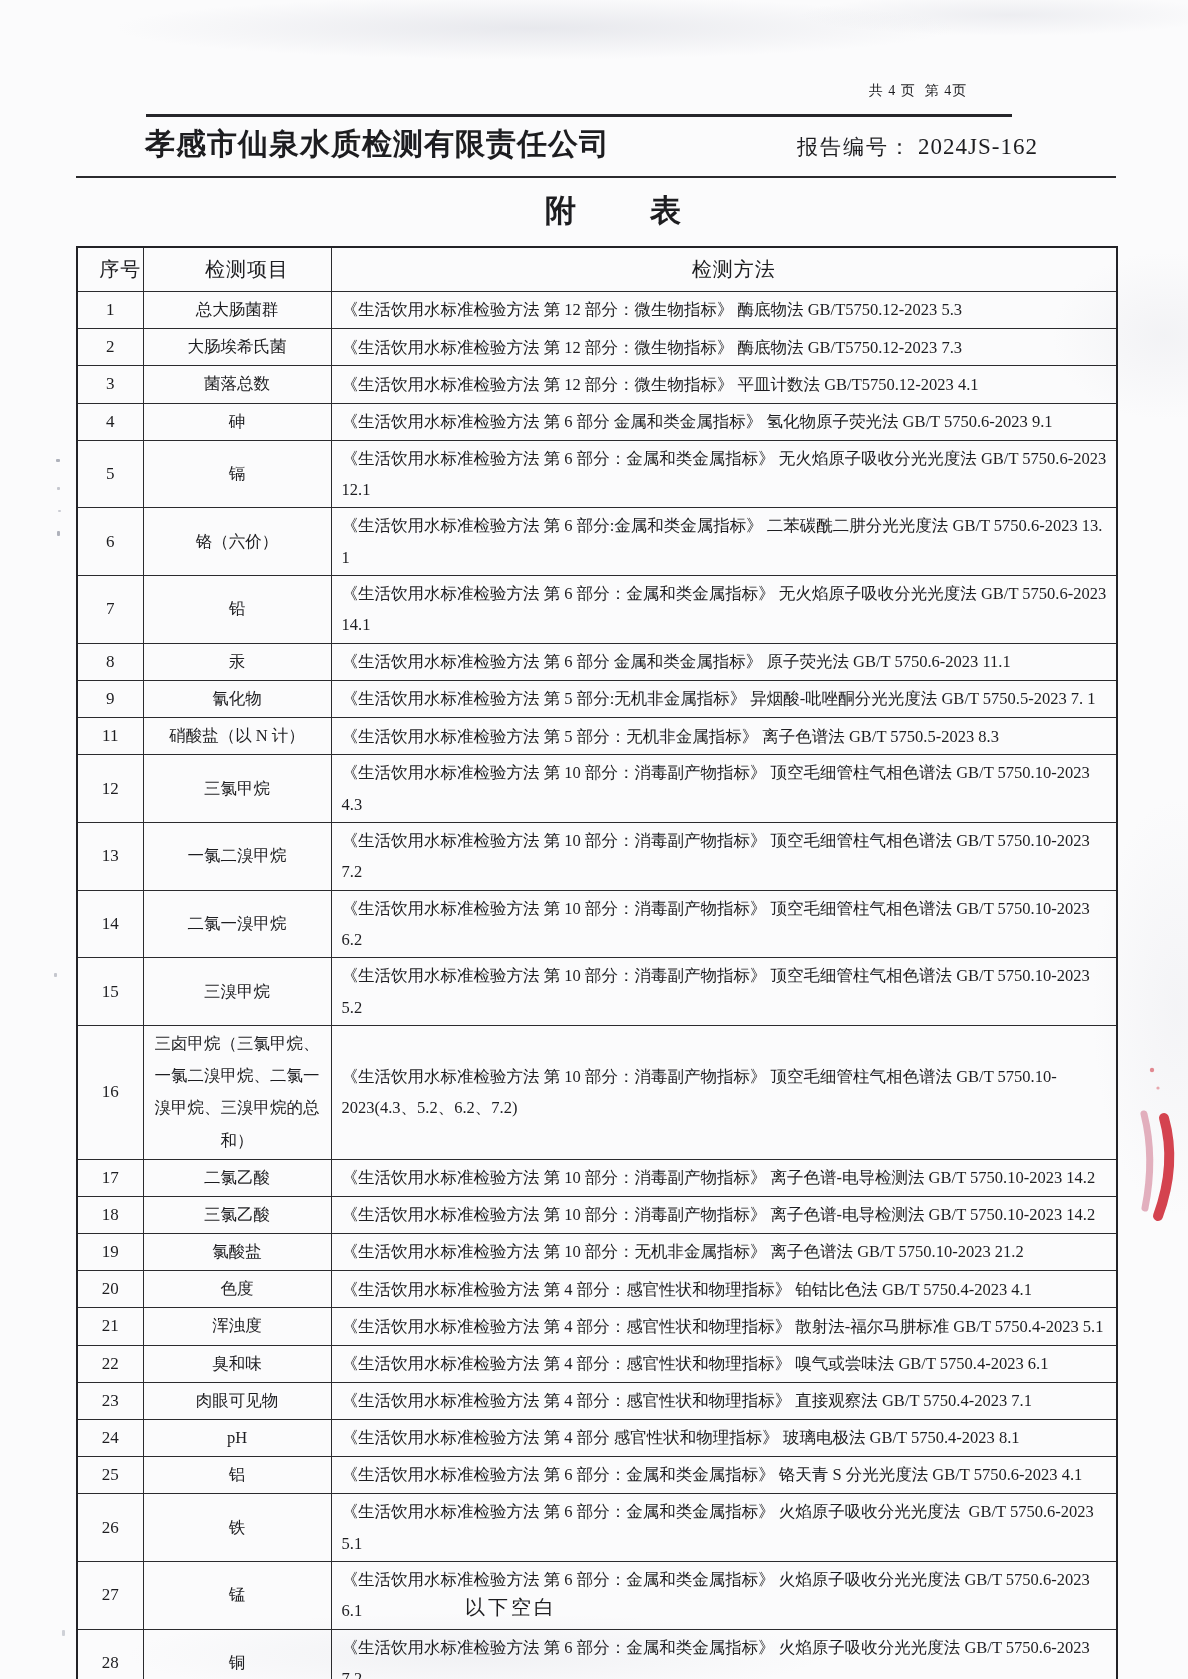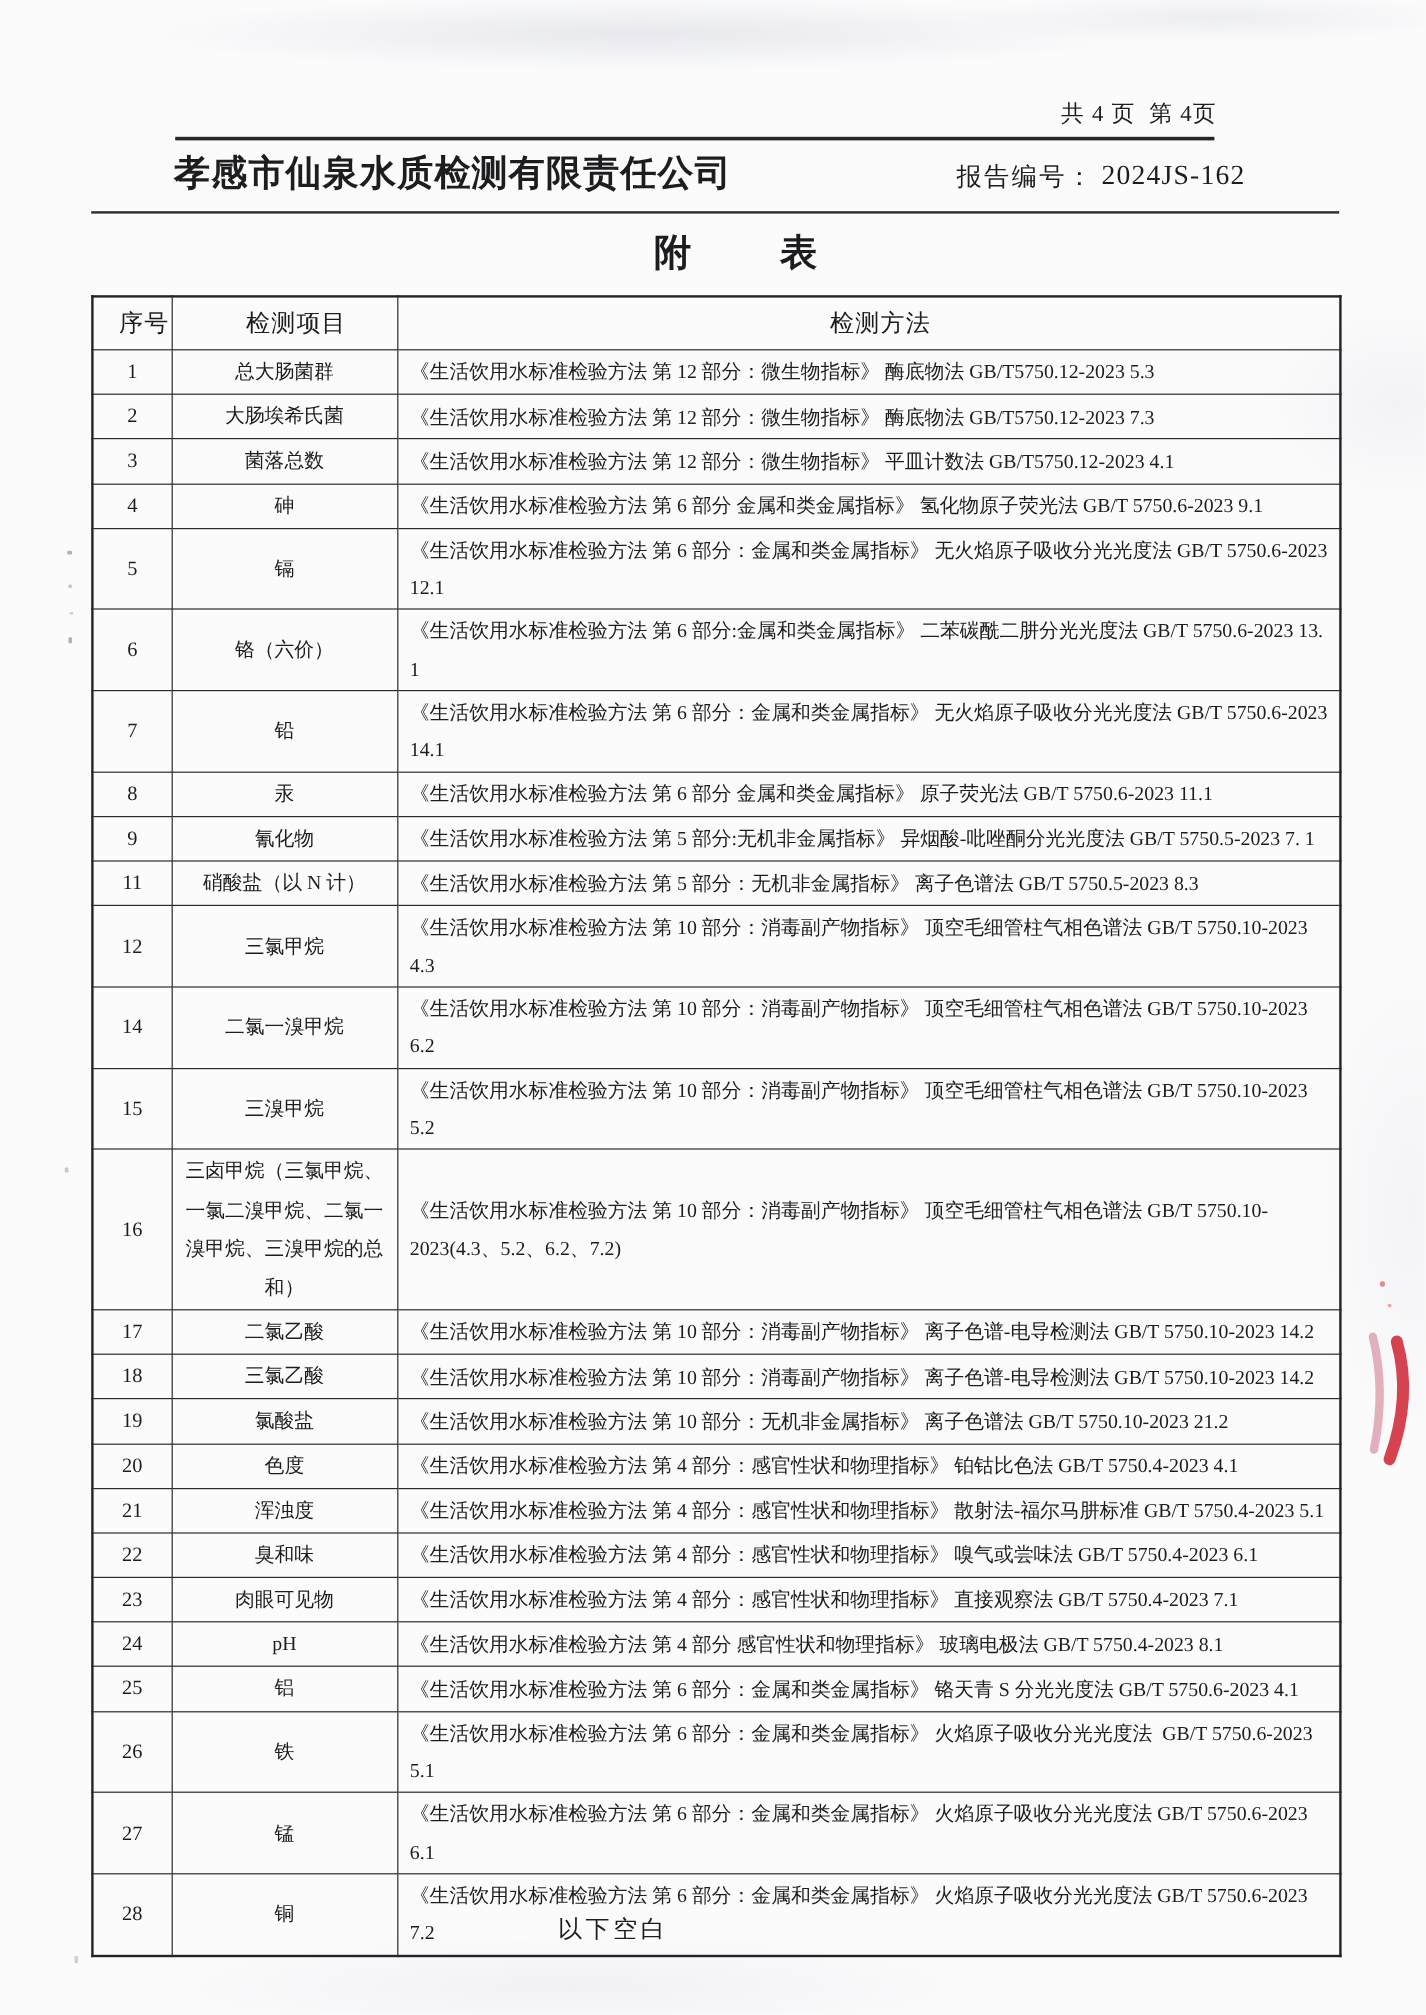--- a/index.html
+++ b/index.html
@@ -21,8 +21,8 @@
   }
   .abs{position:absolute;}
   .page-info{
-    top:82px;left:822px;width:192px;text-align:right;
-    font-size:19px;letter-spacing:1px;white-space:pre;
+    top:82px;left:822px;width:192px;text-align:center;
+    font-size:14px;letter-spacing:1px;white-space:pre;
   }
   .rule-1{top:114px;left:146px;width:866px;height:3px;background:#26262a;}
   .company{

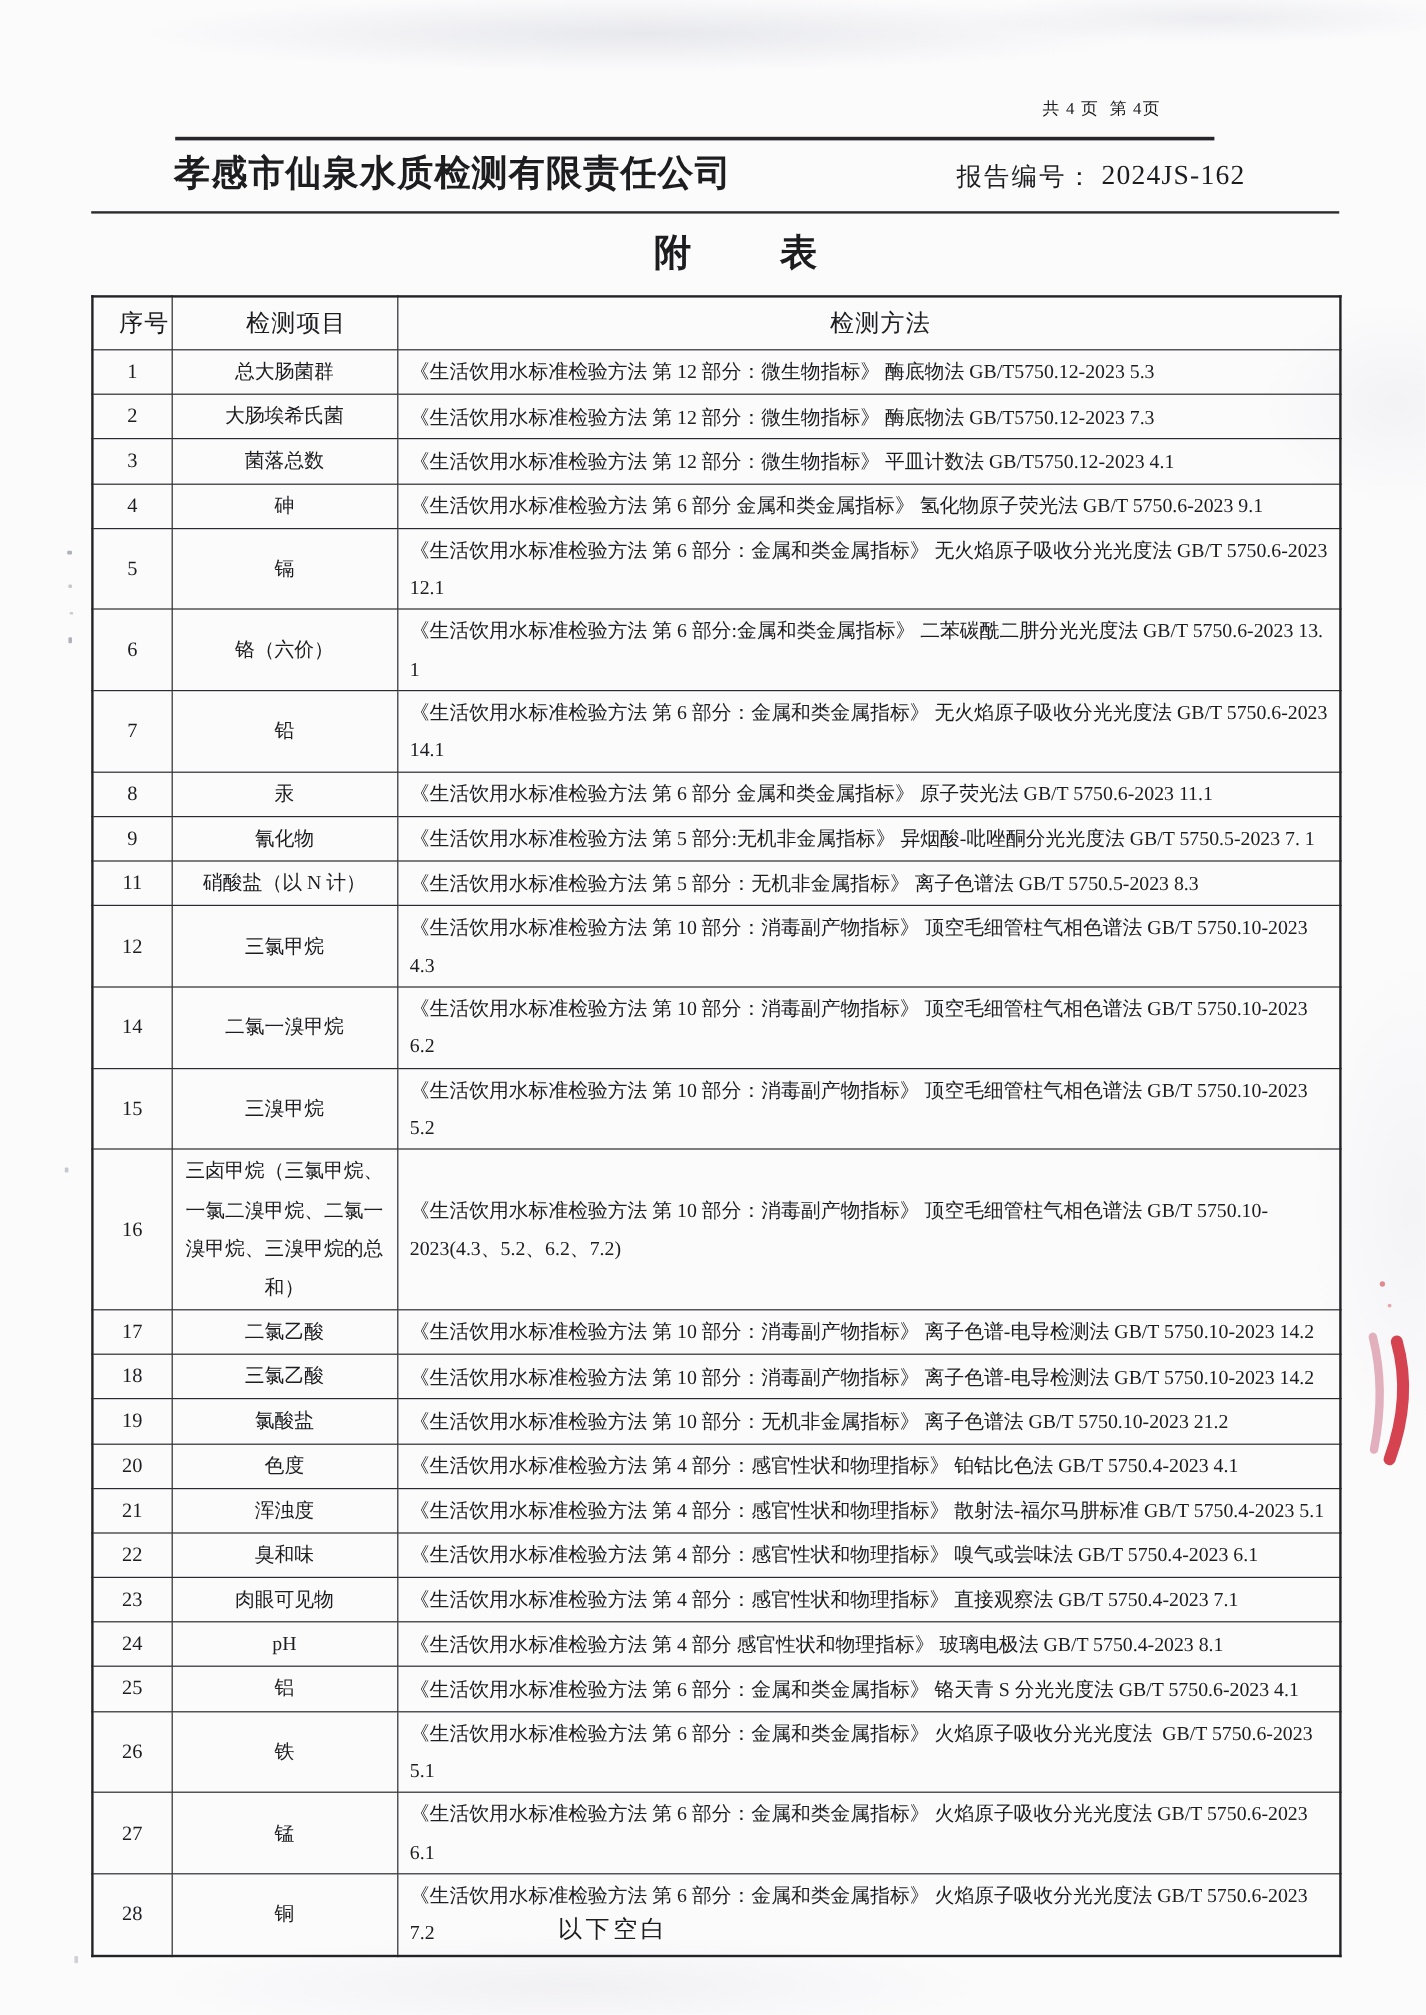--- a/index.html
+++ b/index.html
@@ -29,7 +29,7 @@
     top:124px;left:145px;font-family:"Liberation Sans","DejaVu Sans",sans-serif;
     font-weight:700;font-size:30px;letter-spacing:1px;
   }
-  .report-line{top:133px;left:797px;display:flex;align-items:flex-start;}
+  .report-line{top:133px;left:797px;display:flex;align-items:center;}
   .report-label{font-size:21px;letter-spacing:2px;}
   .report-no{font-size:23px;margin-left:6px;letter-spacing:1px;}
   .rule-2{top:176px;left:76px;width:1040px;height:2px;background:#2b2b2e;}

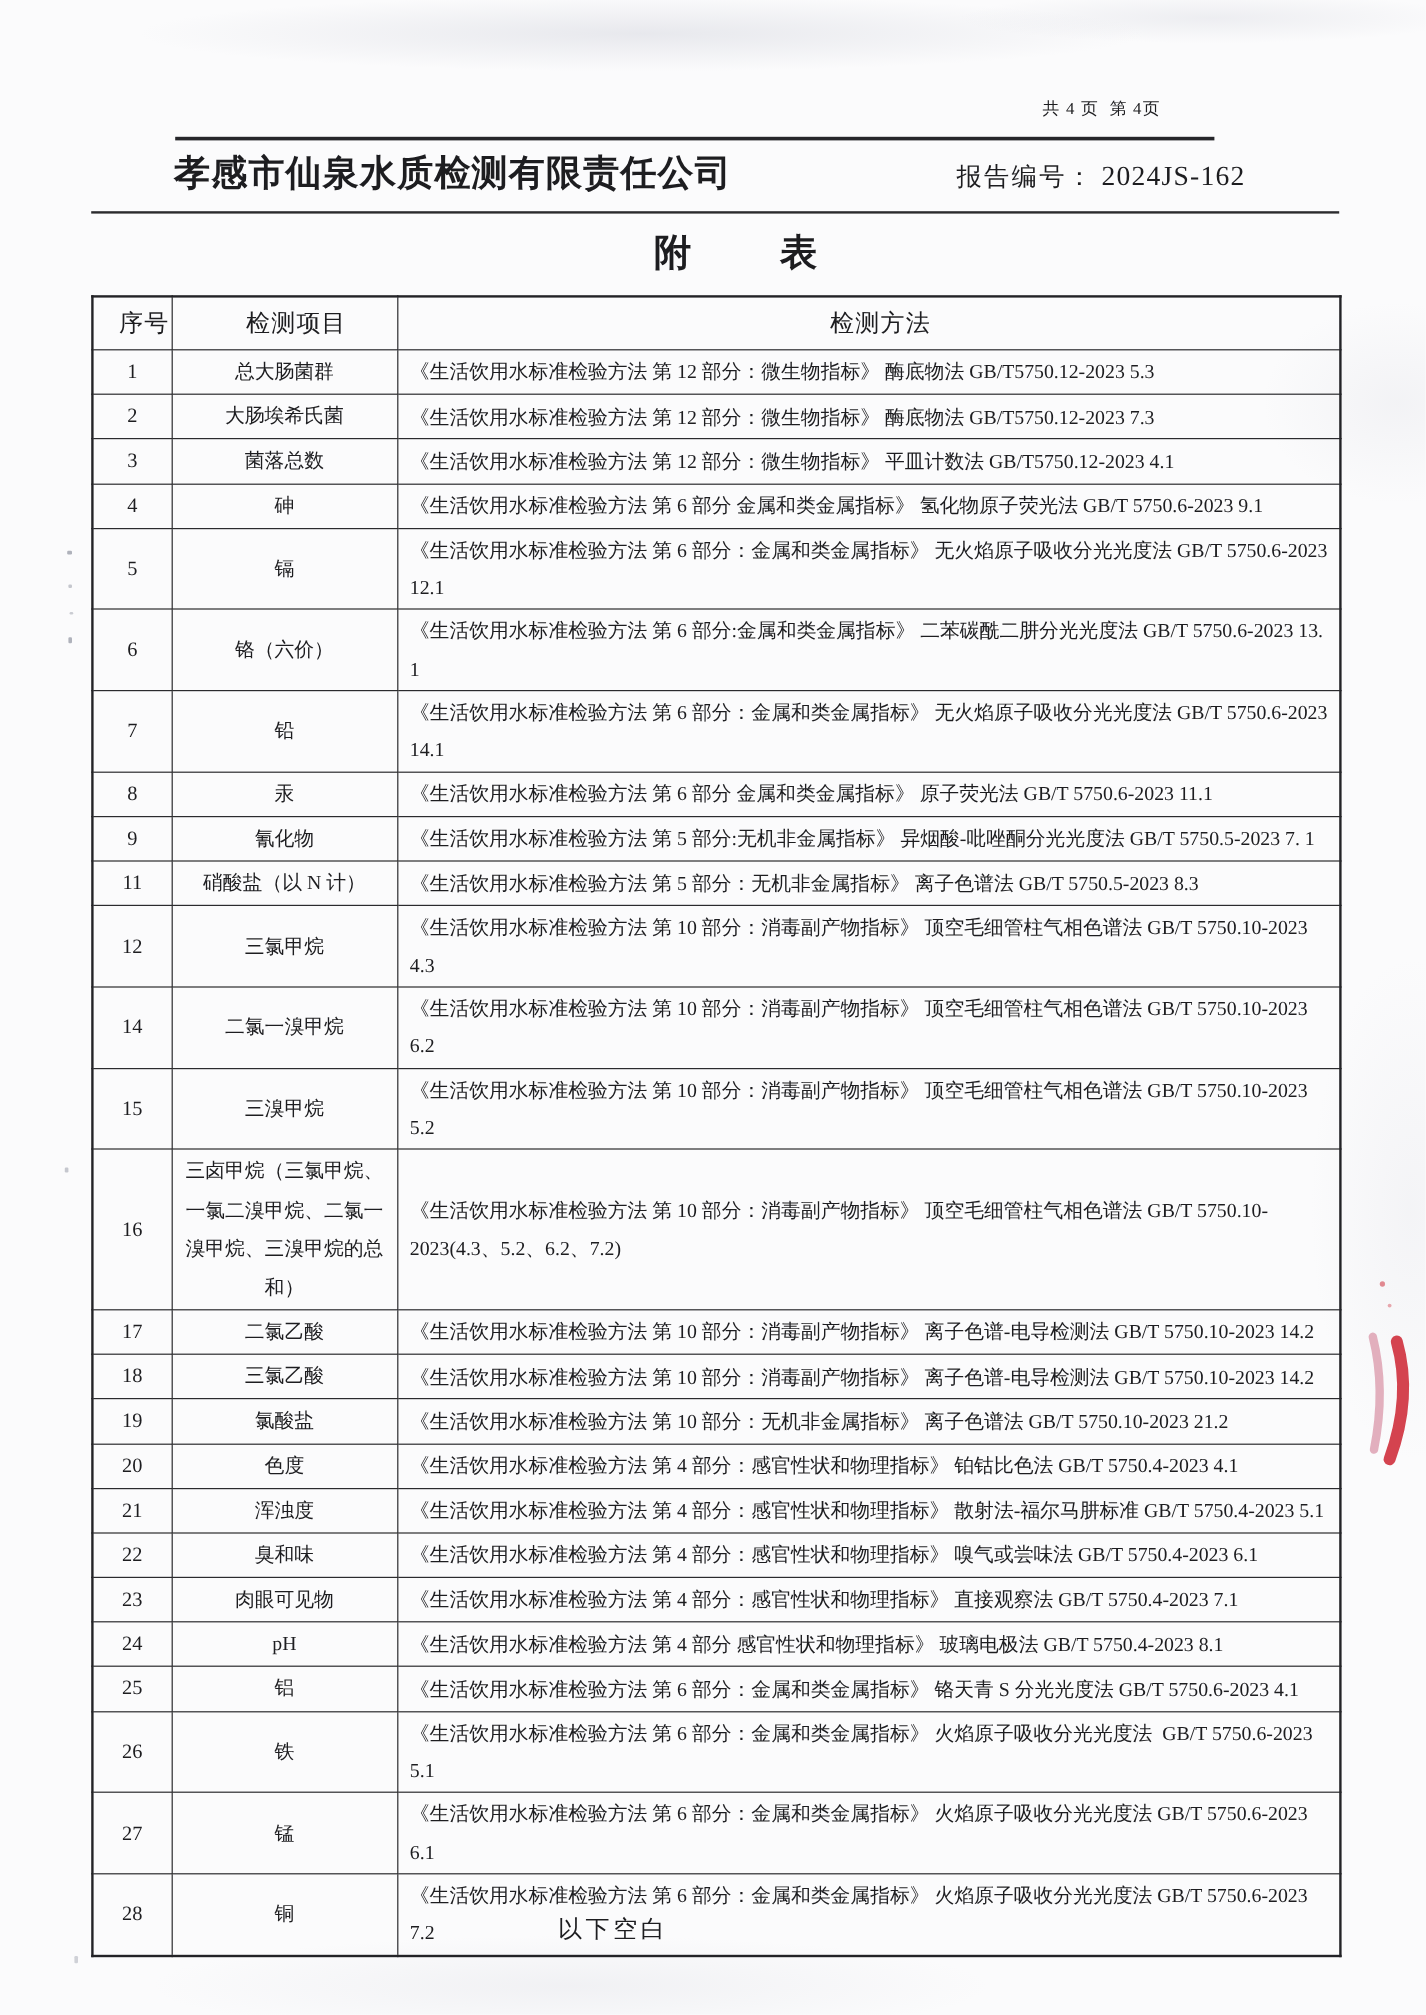--- a/index.html
+++ b/index.html
@@ -132,6 +132,11 @@
     <td class="c-method">《生活饮用水标准检验方法 第 10 部分：消毒副产物指标》 顶空毛细管柱气相色谱法 GB/T 5750.10-2023 4.3</td>
   </tr>
       <tr>
+    <td class="c-no">13</td>
+    <td class="c-item">一氯二溴甲烷</td>
+    <td class="c-method">《生活饮用水标准检验方法 第 10 部分：消毒副产物指标》 顶空毛细管柱气相色谱法 GB/T 5750.10-2023 7.2</td>
+  </tr>
+      <tr>
     <td class="c-no">14</td>
     <td class="c-item">二氯一溴甲烷</td>
     <td class="c-method">《生活饮用水标准检验方法 第 10 部分：消毒副产物指标》 顶空毛细管柱气相色谱法 GB/T 5750.10-2023 6.2</td>

